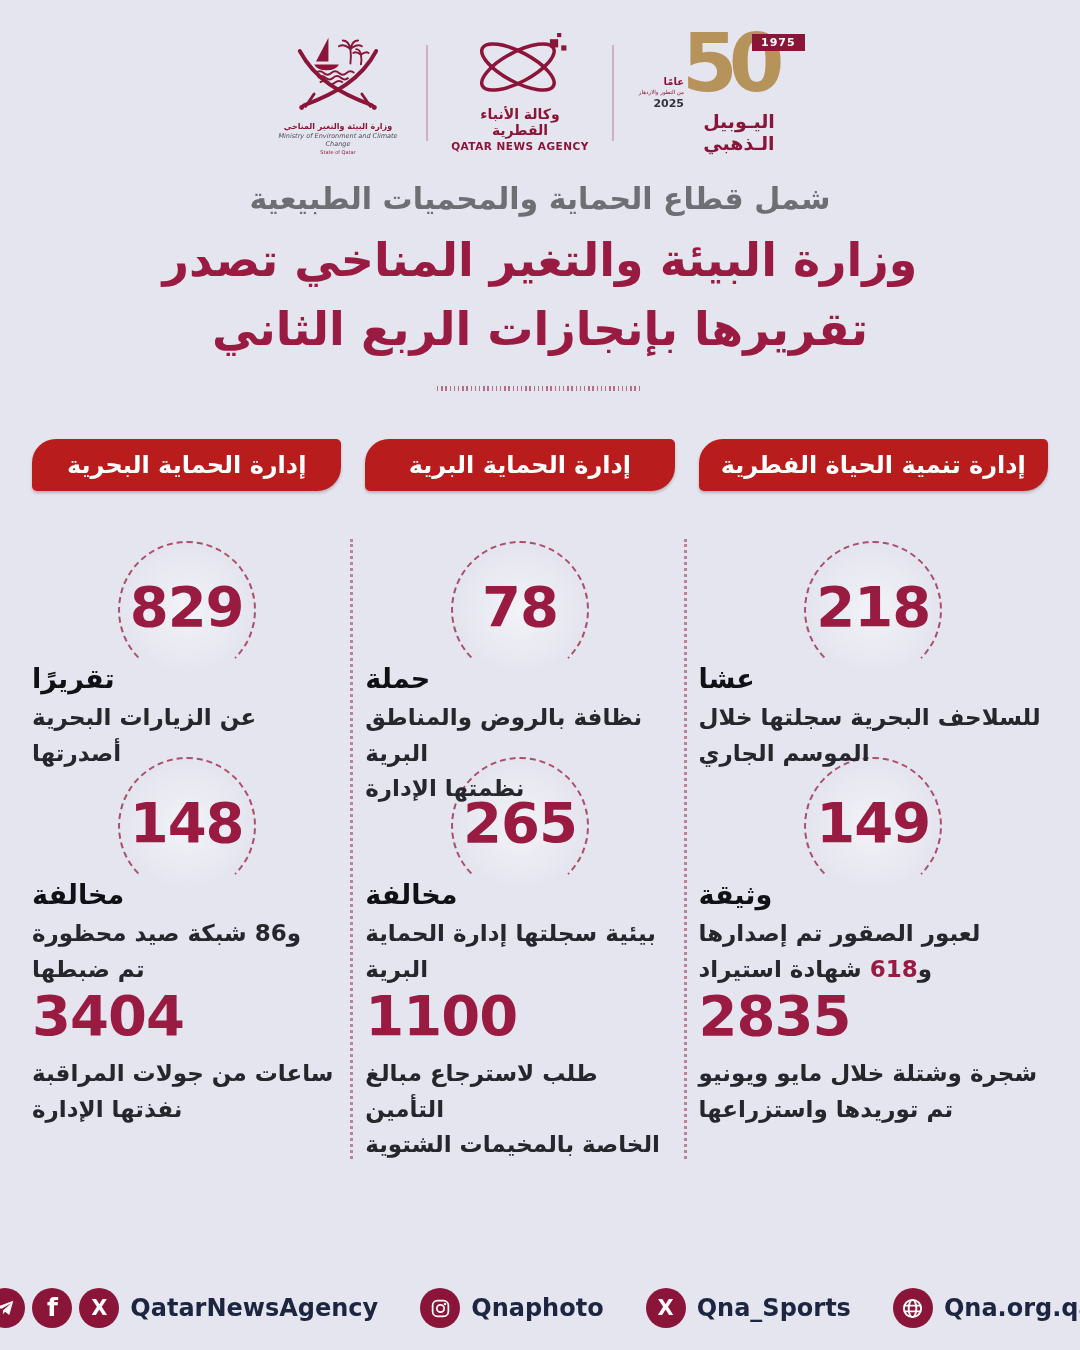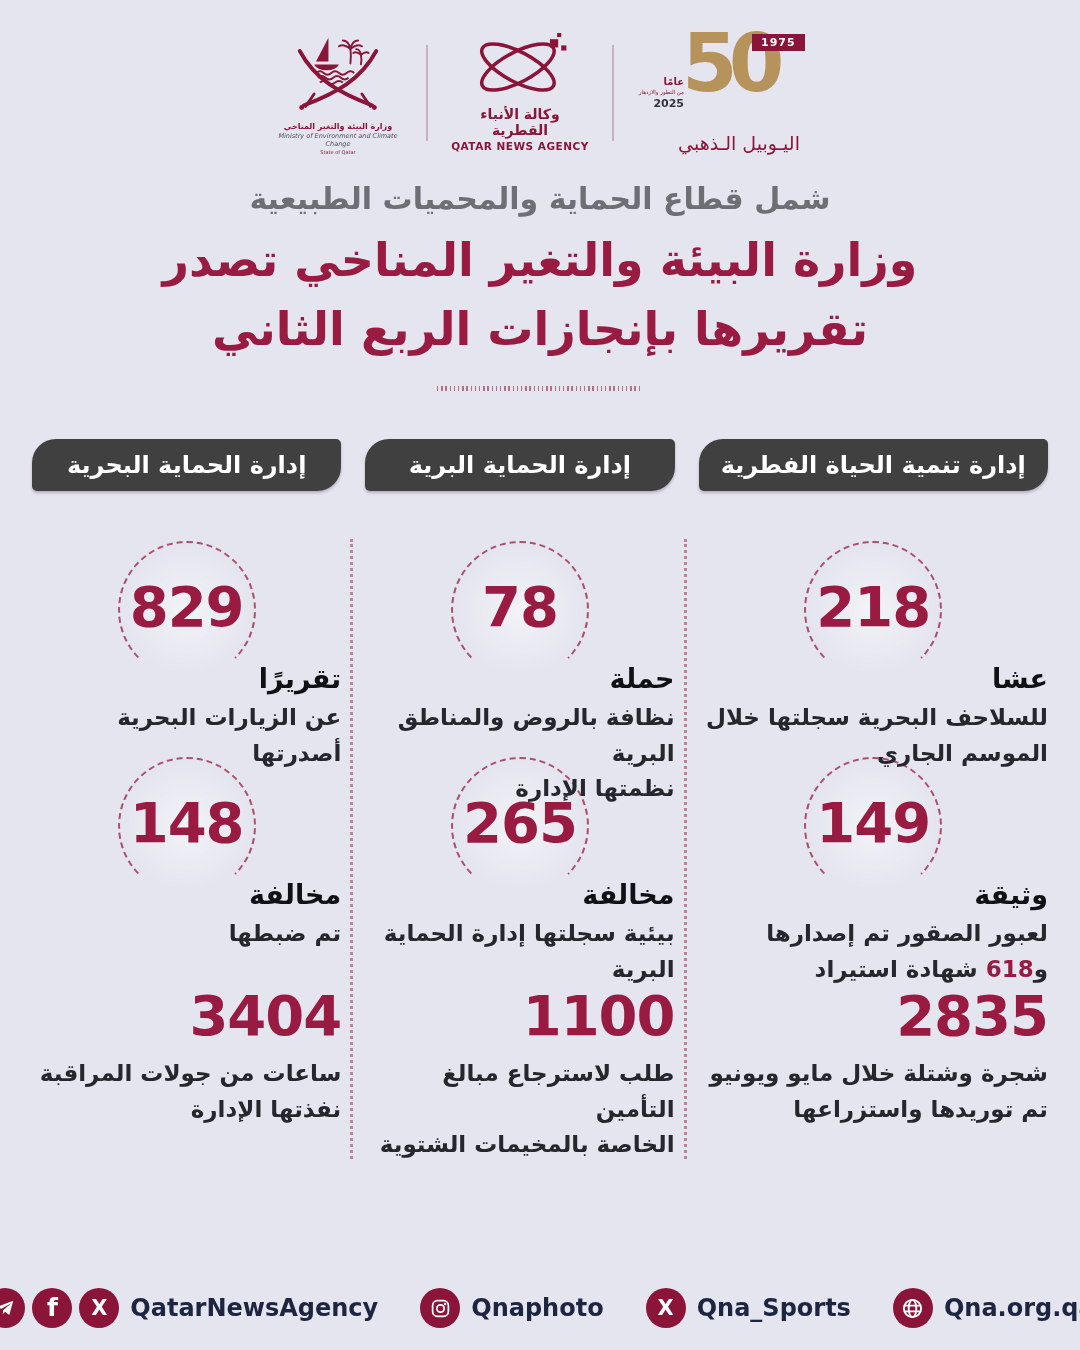--- a/index.html
+++ b/index.html
@@ -31,7 +31,7 @@
   .jub-tag  { font-size:5.5px; color:#8A1538; margin:2px 0; }
   .jub-2025 { font-size:11px;  font-weight:bold; color:#33343c; }
   .jub-title{ position:absolute; bottom:0; left:34px; right:0; text-align:center;
-              font-size:19px; font-weight:normal; color:#8A1538; }
+              font-size:19px; font-weight:bold; color:#8A1538; }
 
   
   .kicker   { margin-top:26px; text-align:center; font-size:30px; font-weight:bold; color:#6E6F74; }

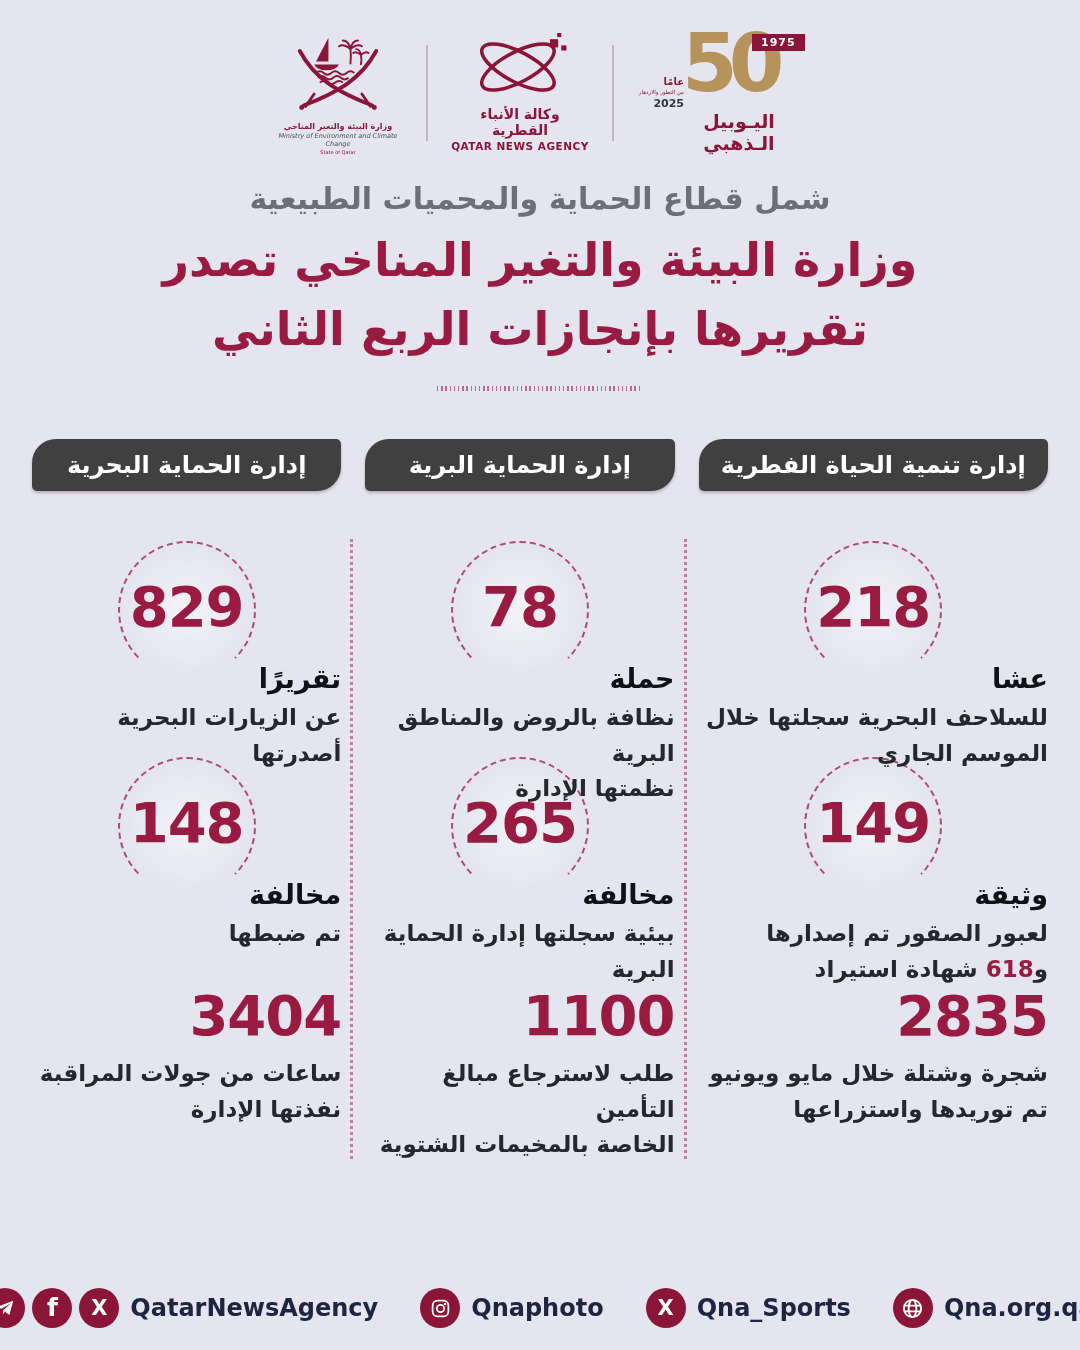--- a/index.html
+++ b/index.html
@@ -51,7 +51,7 @@
   .vd1 { right:35.5%; }
   .vd2 { right:68.4%; }
 
-  .badge { height:52px; background:#404040; color:#fff; font-size:24px; font-weight:bold;
+  .badge { height:52px; background:#b91c1c; color:#fff; font-size:24px; font-weight:bold;
            display:flex; align-items:center; justify-content:center;
            border-radius:24px 5px 24px 5px; margin-bottom:50px;
            box-shadow:0 2px 3px rgba(60,10,30,.25); }

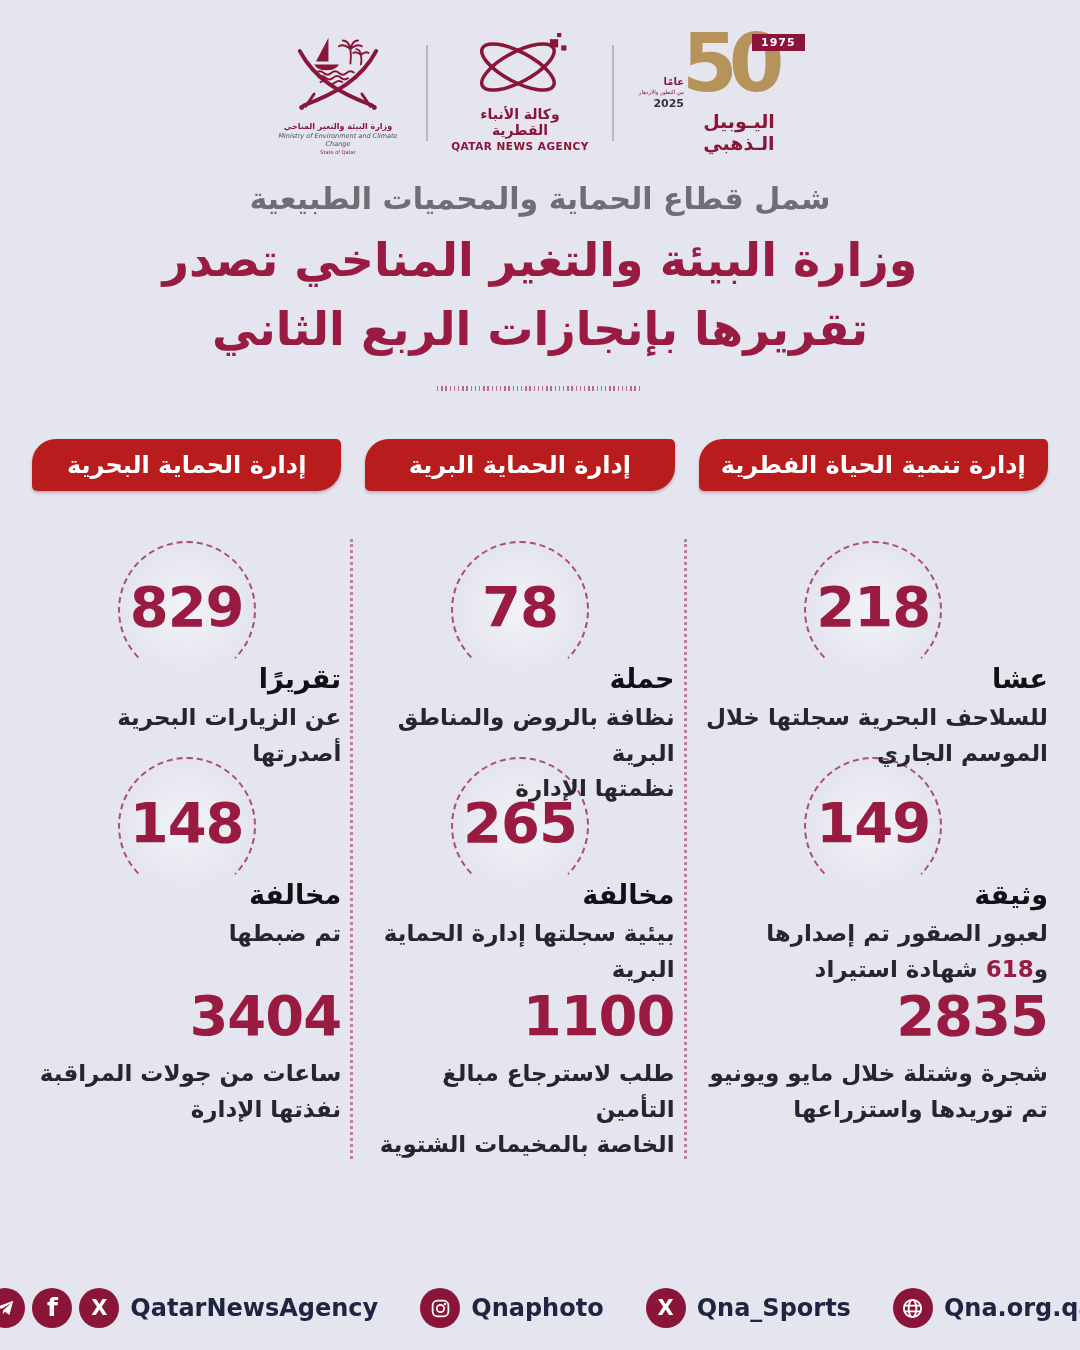--- a/index.html
+++ b/index.html
@@ -56,7 +56,7 @@
            border-radius:24px 5px 24px 5px; margin-bottom:50px;
            box-shadow:0 2px 3px rgba(60,10,30,.25); }
 
-  .stat { height:216px; text-align:right; }
+  .stat { height:216px; text-align:left; }
   .stat.short { height:auto; }
   .arc  { width:138px; height:138px; margin:0 auto; border:2px dashed rgba(154,27,65,.75);
           border-bottom-color:transparent; border-radius:50%;

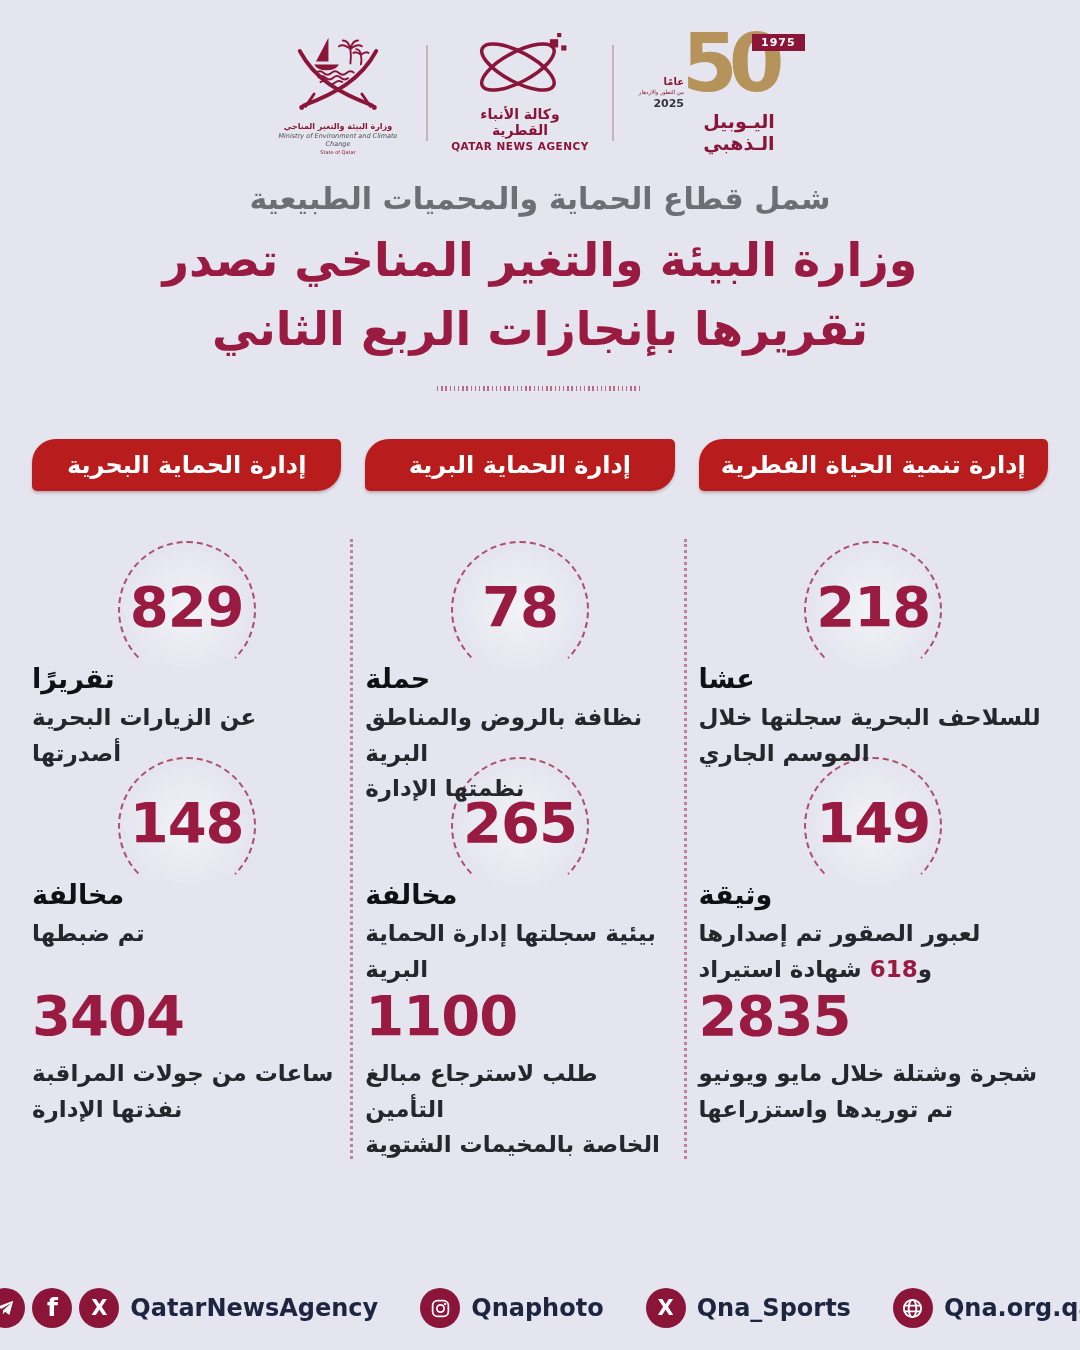--- a/index.html
+++ b/index.html
@@ -248,6 +248,7 @@
         </div>
         <div class="slabel">مخالفة</div>
         <div class="sdesc">
+          <div class="line">و86 شبكة صيد محظورة</div>
           <div class="line">تم ضبطها</div>
         </div>
       </div>

